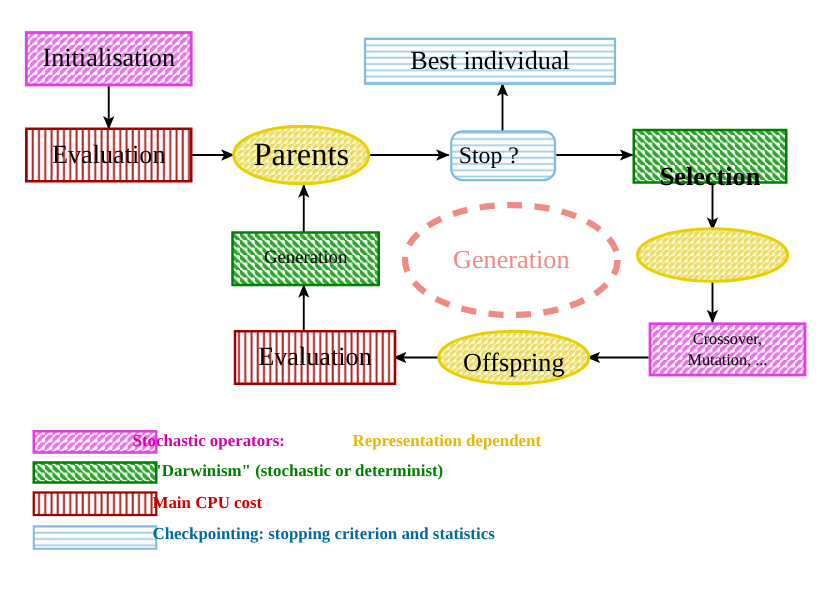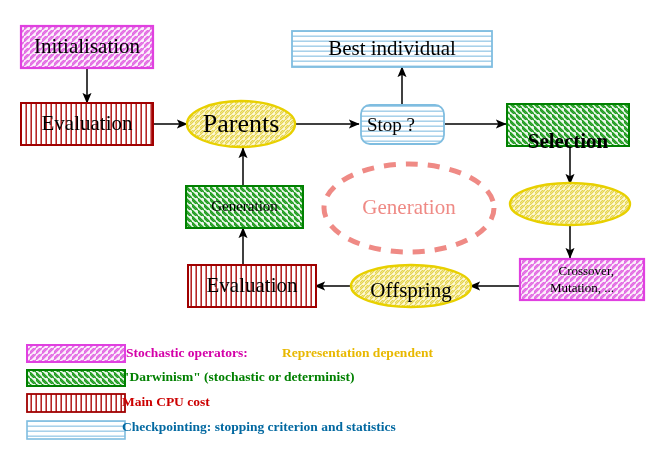--- a/index.html
+++ b/index.html
@@ -142,7 +142,7 @@
   <div class="node-label" style="left:507px; top:121px; width:122px; height:42px; font-size:21px;font-weight:bold;">Selection</div>
 
 
-  <div class="node-label" style="left:520px; top:259px; width:124px; height:41px; font-size:13px; line-height:1.28;text-align:right;">Crossover,
+  <div class="node-label" style="left:520px; top:259px; width:124px; height:41px; font-size:13px; line-height:1.28;">Crossover,
 Mutation, ...</div>
 
   <div class="node-label" style="left:351px; top:265px; width:120px; height:52px; font-size:21px;">Offspring</div>

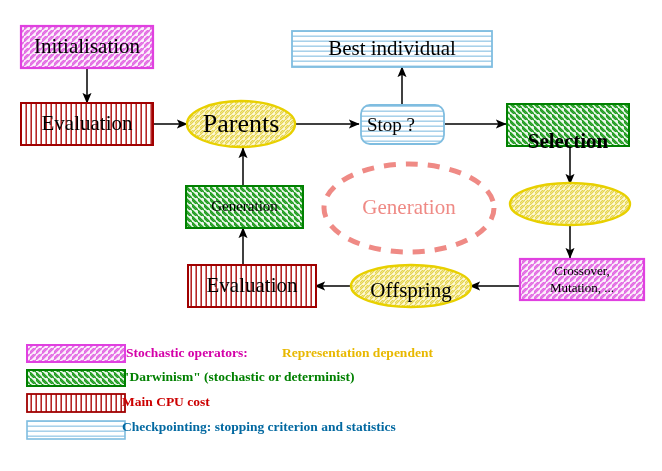--- a/index.html
+++ b/index.html
@@ -153,7 +153,7 @@
 
   <div class="node-label" style="left:324px; top:186px; width:170px; height:44px; font-size:21px; color:#ef8a85;">Generation</div>
 
-  <div class="legend-text" style="left:126px; top:345px; color:#d400a8;">Stochastic operators:</div>
+  <div class="legend-text" style="left:106px; top:345px; color:#d400a8;">Stochastic operators:</div>
   <div class="legend-text" style="left:282px; top:345px; color:#e8b800;">Representation dependent</div>
 
   <div class="legend-text" style="left:122px; top:369px; color:#008000;">"Darwinism" (stochastic or determinist)</div>

